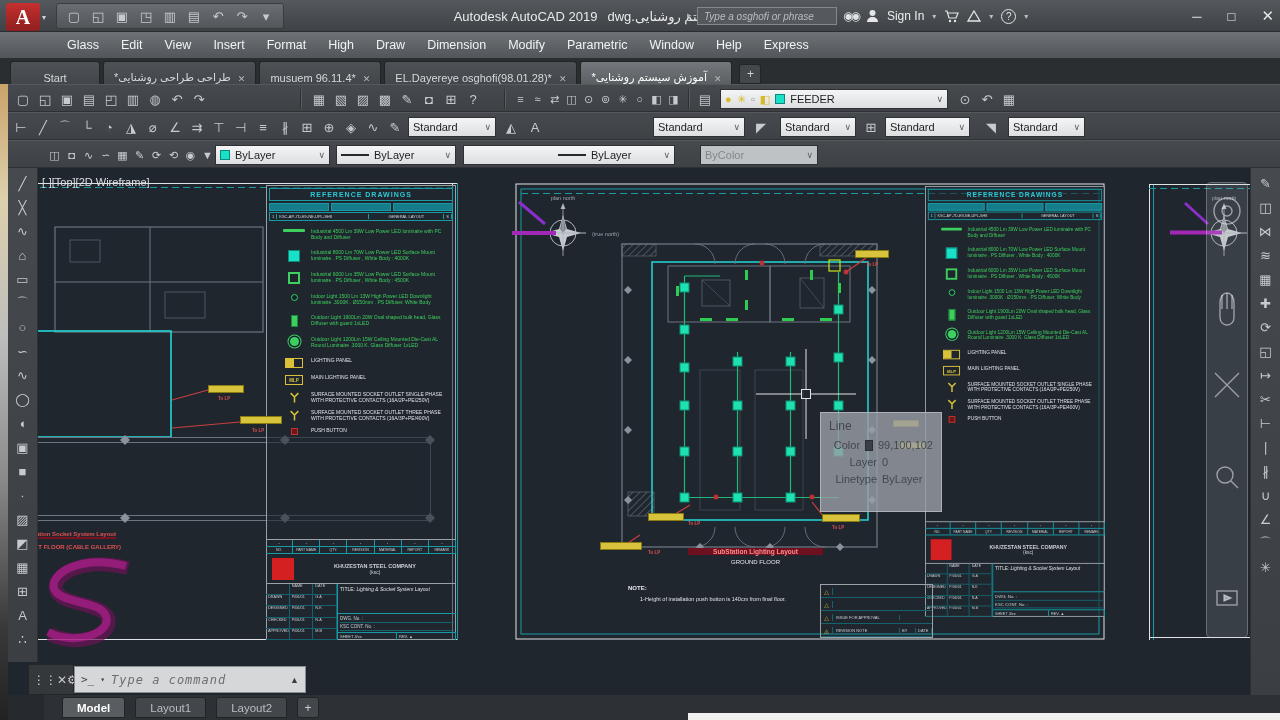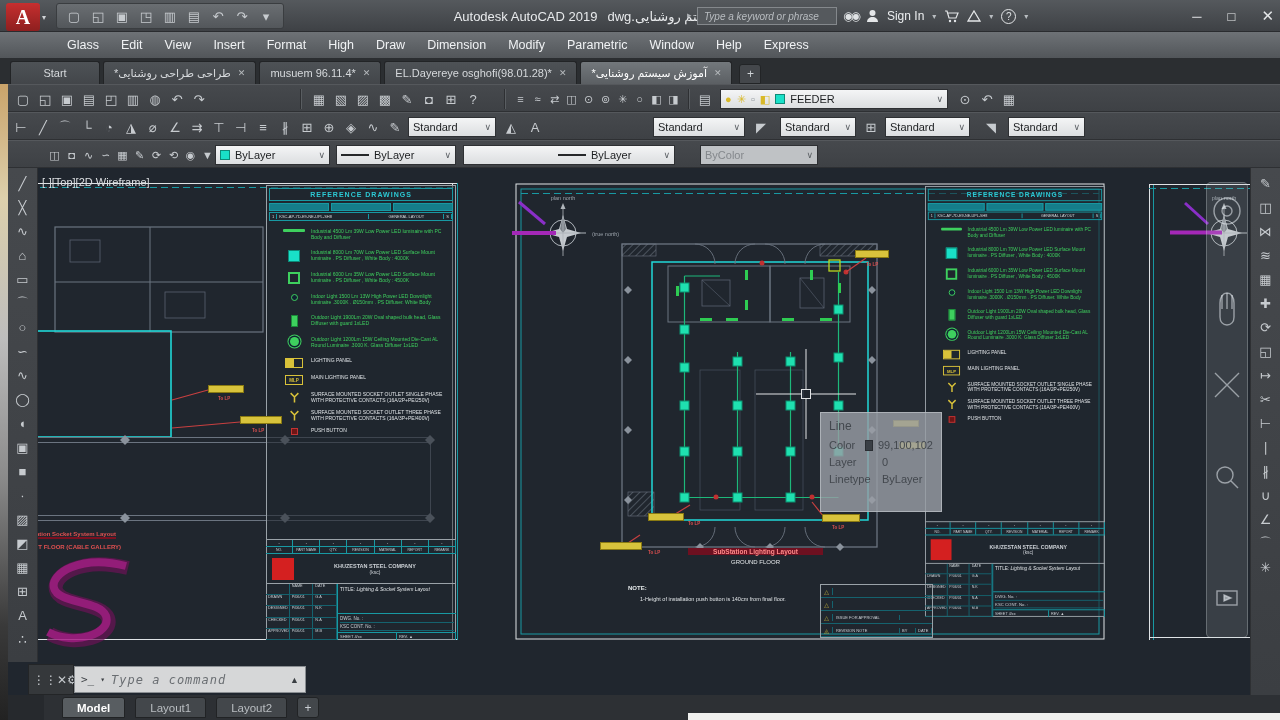--- a/index.html
+++ b/index.html
@@ -177,7 +177,7 @@
   </div>
   <span class="sb-arrow">▸</span>
   <div class="searchbox">
-    <span>Type a keyword or phrase</span>
+    <span>Type a osghofi or phrase</span>
   </div>
   <div class="tbicons">
     <span style="letter-spacing:-3px;">◉◉</span>

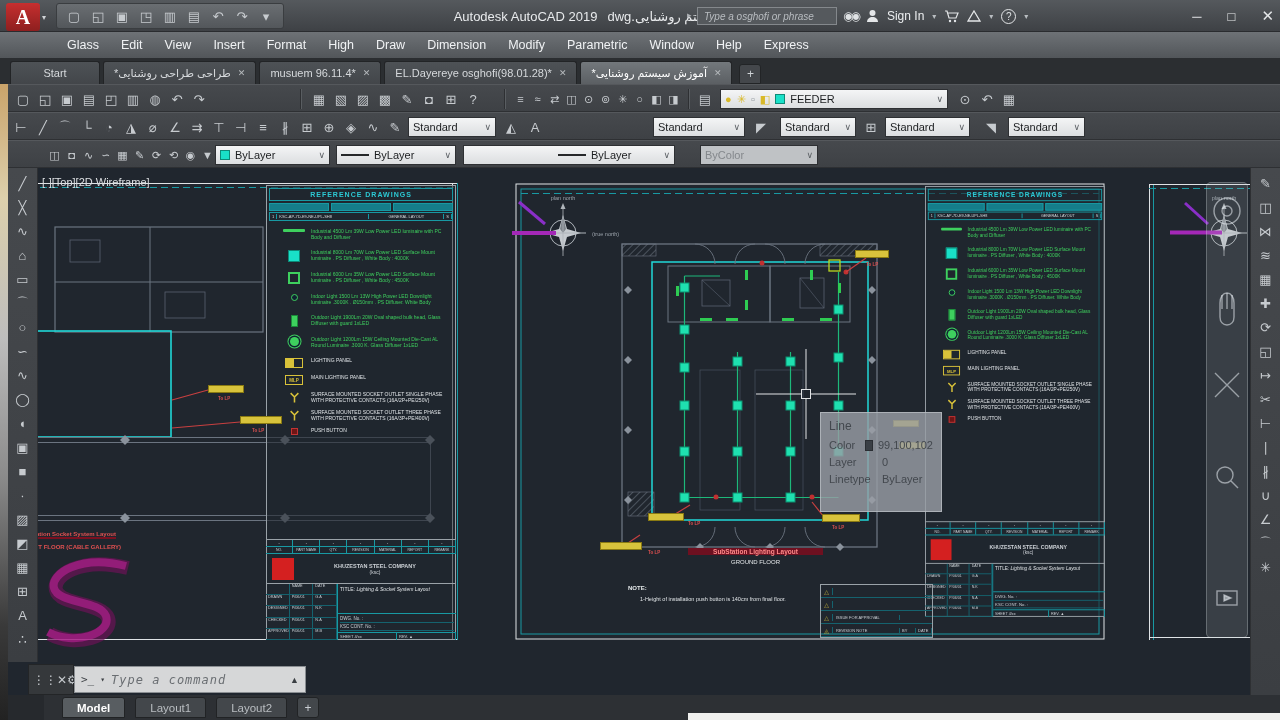--- a/index.html
+++ b/index.html
@@ -28,7 +28,7 @@
 
 
 .filetabs{position:absolute;left:0;top:58px;width:1280px;height:26px;background:#2b2e31;display:flex;align-items:flex-end;padding-left:10px;gap:3px;z-index:48;}
-.ftab{height:23px;min-width:90px;padding:0 10px;background:linear-gradient(#4e5256,#43464a);border:1px solid #222426;border-bottom:none;border-radius:3px 3px 0 0;display:flex;align-items:center;justify-content:center;gap:7px;color:#d6d9dc;font-size:11px;}
+.ftab{height:23px;min-width:90px;padding:0 10px;background:linear-gradient(#4e5256,#43464a);border:1px solid #222426;border-bottom:none;border-radius:3px 3px 0 0;display:flex;align-items:flex-end;justify-content:center;gap:7px;color:#d6d9dc;font-size:11px;}
 .ftab.act{background:linear-gradient(#73787c,#5b5f63);color:#ffffff;}
 .ftx{color:#b6babd;font-size:9px;}
 .ftplus{height:20px;width:22px;margin-left:4px;background:#44474b;border:1px solid #222426;border-radius:3px 3px 0 0;color:#cfd3d6;font-size:12px;display:flex;align-items:center;justify-content:center;}

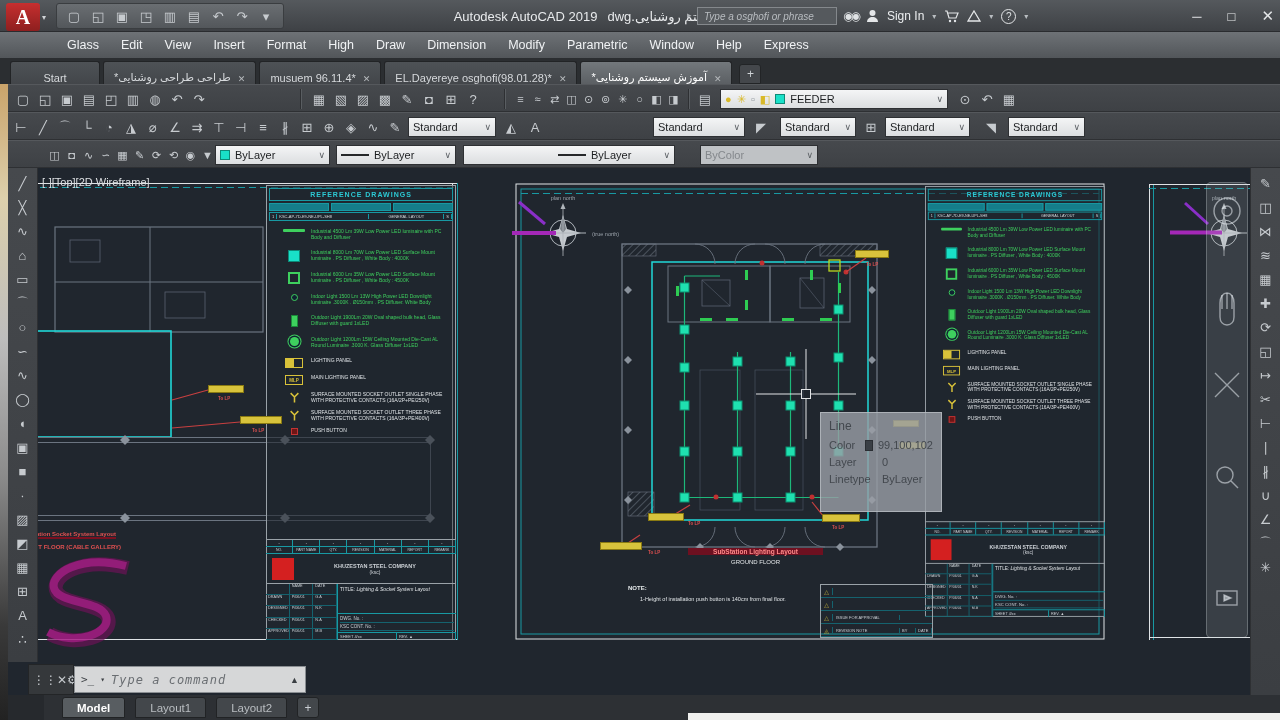--- a/index.html
+++ b/index.html
@@ -128,7 +128,7 @@
 .rollover{position:absolute;left:820px;top:412px;width:122px;height:100px;background:rgba(152,158,165,0.82);border:1px solid rgba(200,205,210,0.6);z-index:30;padding:6px 8px;color:#43484e;}
 .rollover .rt{font-size:12px;margin-bottom:6px;}
 .rollover .rr{display:flex;align-items:center;font-size:11px;margin-bottom:5px;gap:5px;}
-.rollover .rr .lbl{width:48px;}
+.rollover .rr .lbl{width:48px;text-align:right;}
 .rollover .csw{width:11px;height:11px;background:#3a3f45;border:1px solid #2a2e33;display:inline-block;}
 
 

